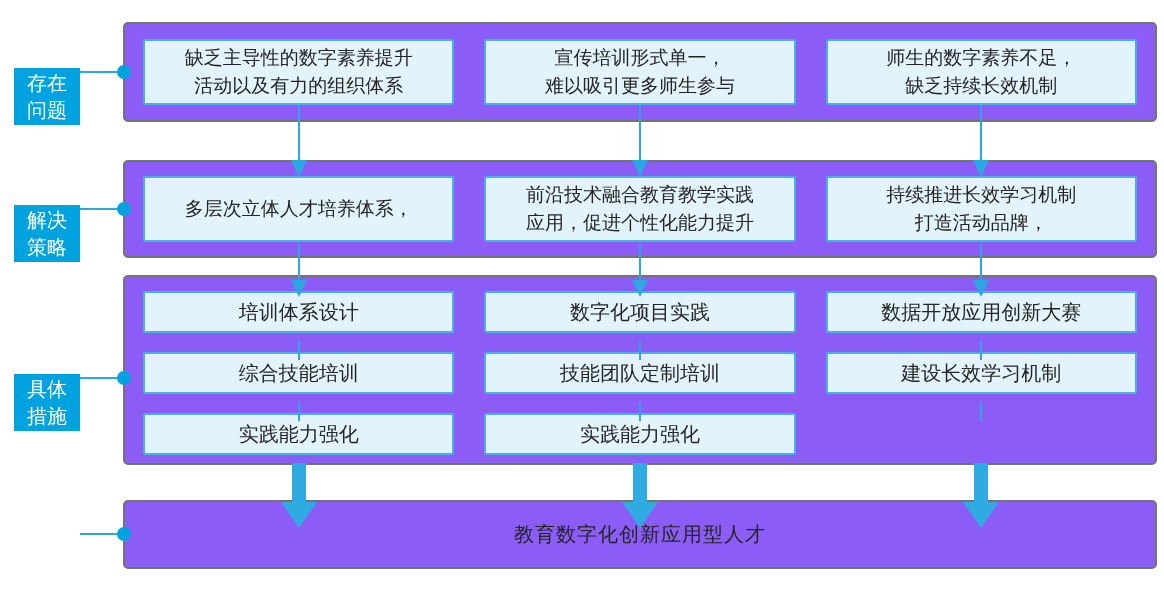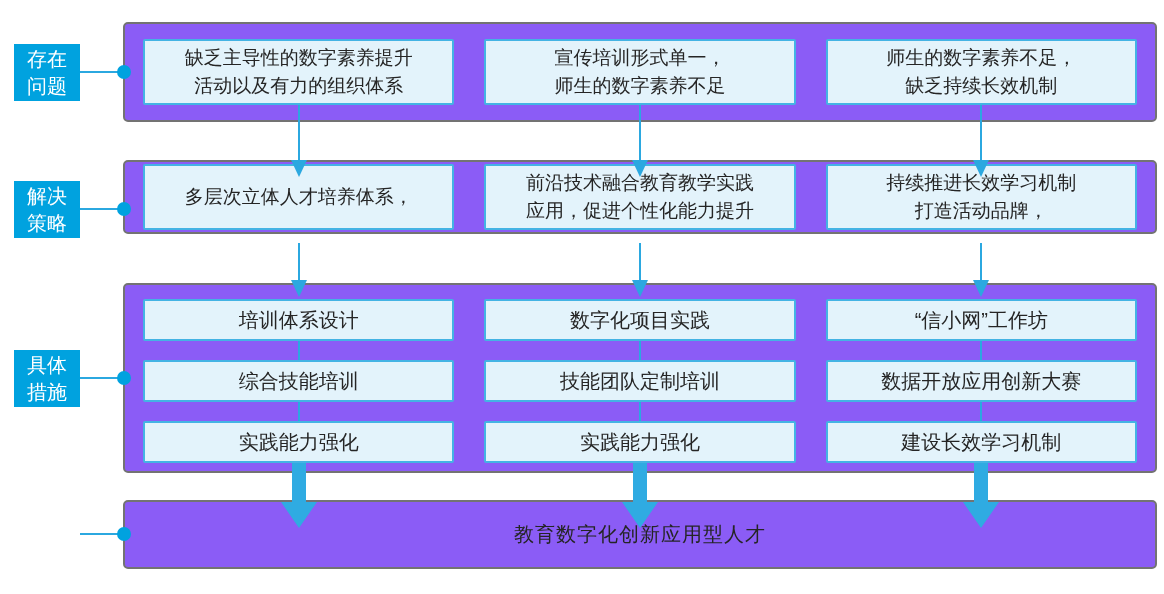--- a/index.html
+++ b/index.html
@@ -12,7 +12,7 @@
     position:absolute;left:14px;width:66px;height:57px;
     background:#00a2df;color:#ffffff;
     display:flex;flex-direction:column;align-items:center;justify-content:center;
-    font-size:20px;line-height:1.35;z-index:2;text-align:center;
+    font-size:20px;line-height:1.35;z-index:2;text-align:center;margin-top:24px;
   }
   .side-label span{display:block;}
   

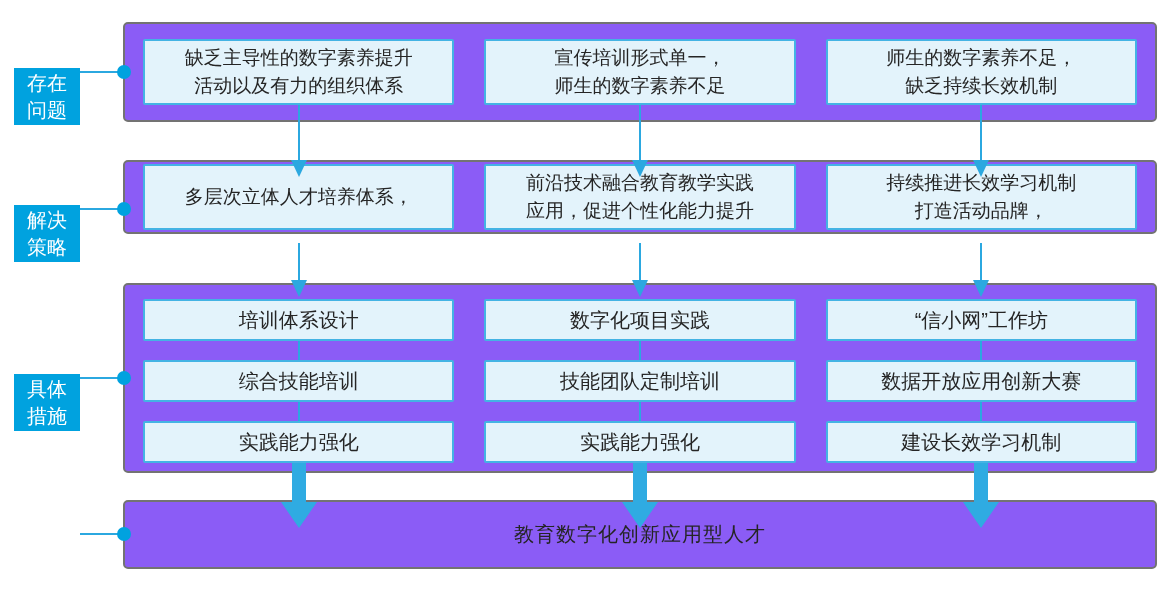--- a/index.html
+++ b/index.html
@@ -73,7 +73,7 @@
     </div>
     <div class="cell">
       <span>宣传培训形式单一，</span>
-      <span>师生的数字素养不足</span>
+      <span>难以吸引更多师生参与</span>
     </div>
     <div class="cell">
       <span>师生的数字素养不足，</span>

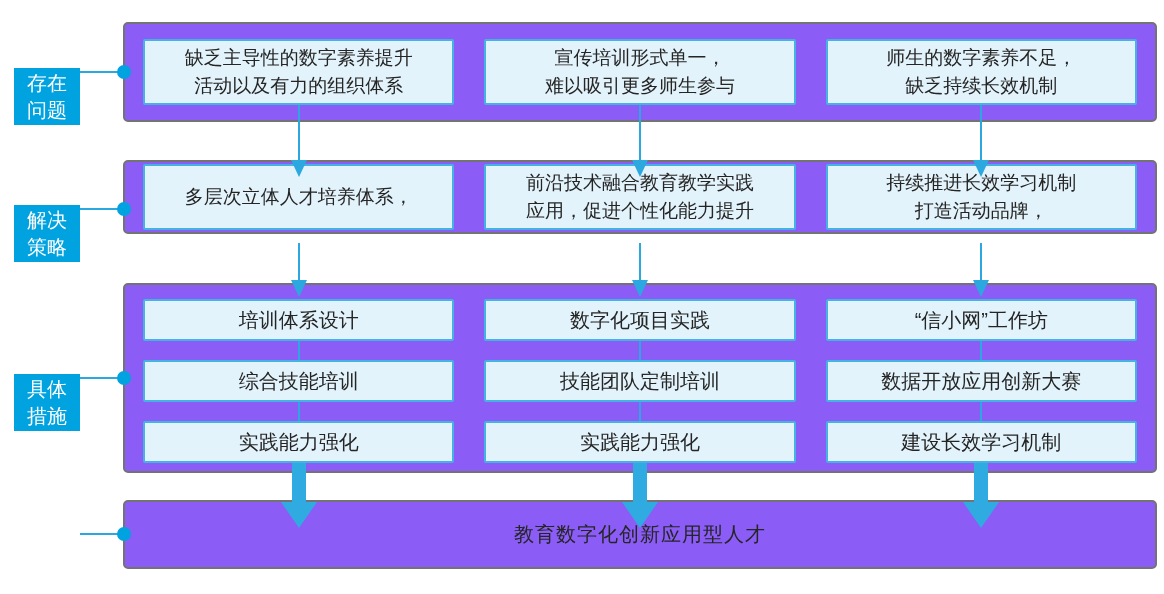--- a/index.html
+++ b/index.html
@@ -22,7 +22,7 @@
     display:flex;z-index:1;
   }
   .band-1{top:22px;height:100px;padding:0 18px;gap:30px;align-items:center;}
-  .band-2{top:160px;height:74px;padding:0 18px;gap:30px;align-items:center;}
+  .band-2{top:160px;height:98px;padding:0 18px;gap:30px;align-items:center;}
   .band-3{top:283px;height:190px;padding:14px 18px 10px;gap:30px;align-items:flex-start;}
   .band-4{top:500px;height:69px;align-items:center;justify-content:center;}
   

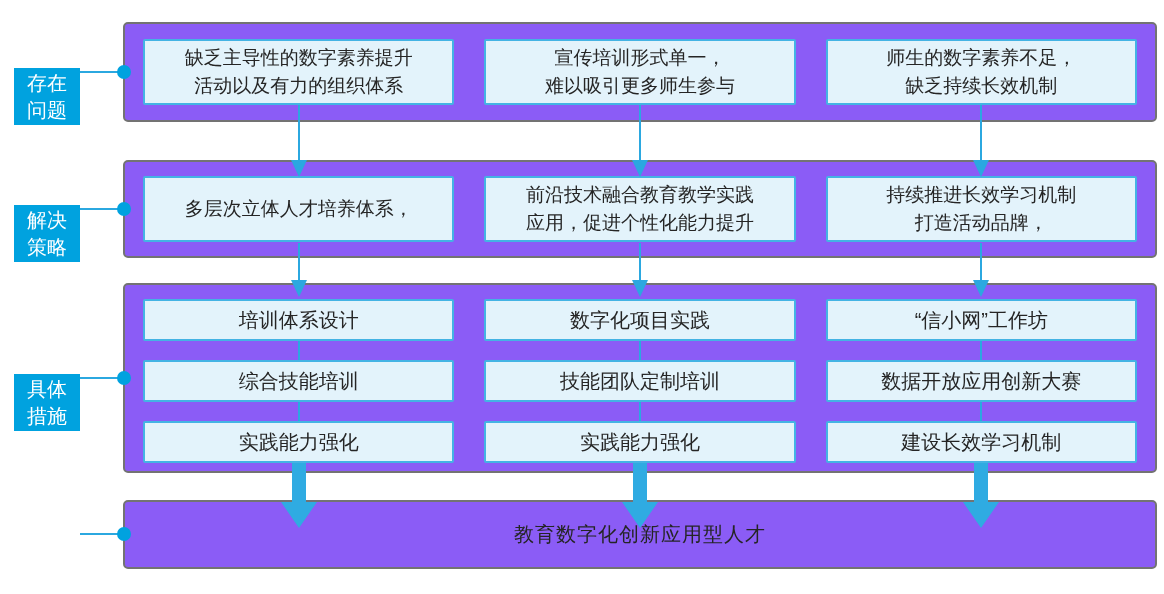--- a/index.html
+++ b/index.html
@@ -23,7 +23,7 @@
   }
   .band-1{top:22px;height:100px;padding:0 18px;gap:30px;align-items:center;}
   .band-2{top:160px;height:98px;padding:0 18px;gap:30px;align-items:center;}
-  .band-3{top:283px;height:190px;padding:14px 18px 10px;gap:30px;align-items:flex-start;}
+  .band-3{top:275px;height:190px;padding:14px 18px 10px;gap:30px;align-items:flex-start;}
   .band-4{top:500px;height:69px;align-items:center;justify-content:center;}
   
   .cell{

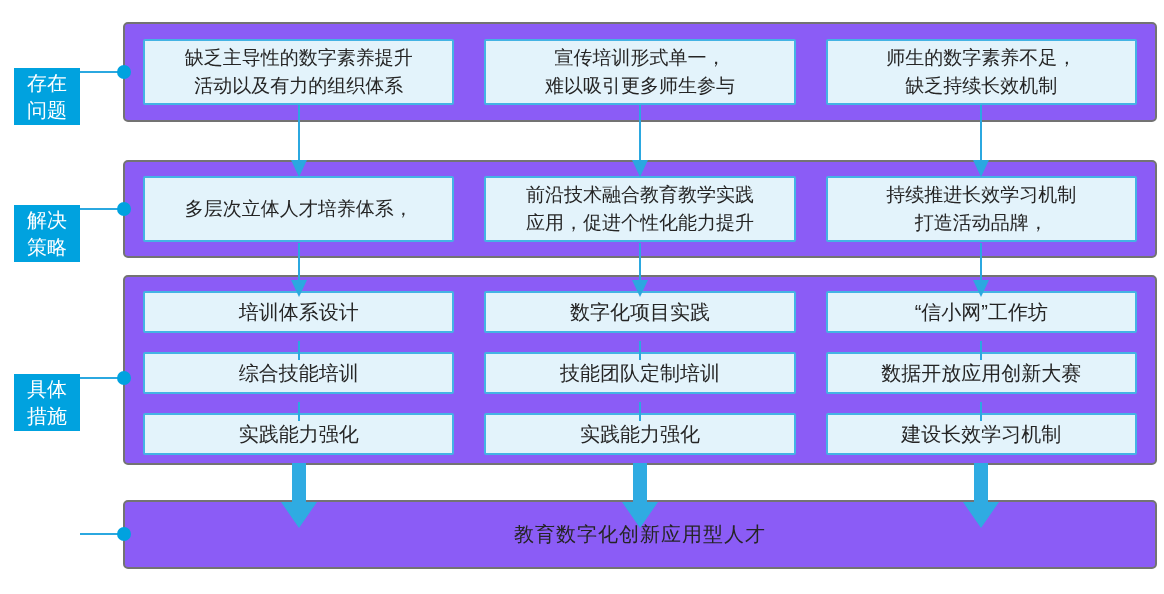--- a/index.html
+++ b/index.html
@@ -107,7 +107,6 @@
       <div class="mcell">实践能力强化</div>
     </div>
     <div class="mcol">
-      <div class="mcell">“信小网”工作坊</div>
       <div class="mcell">数据开放应用创新大赛</div>
       <div class="mcell">建设长效学习机制</div>
     </div>

